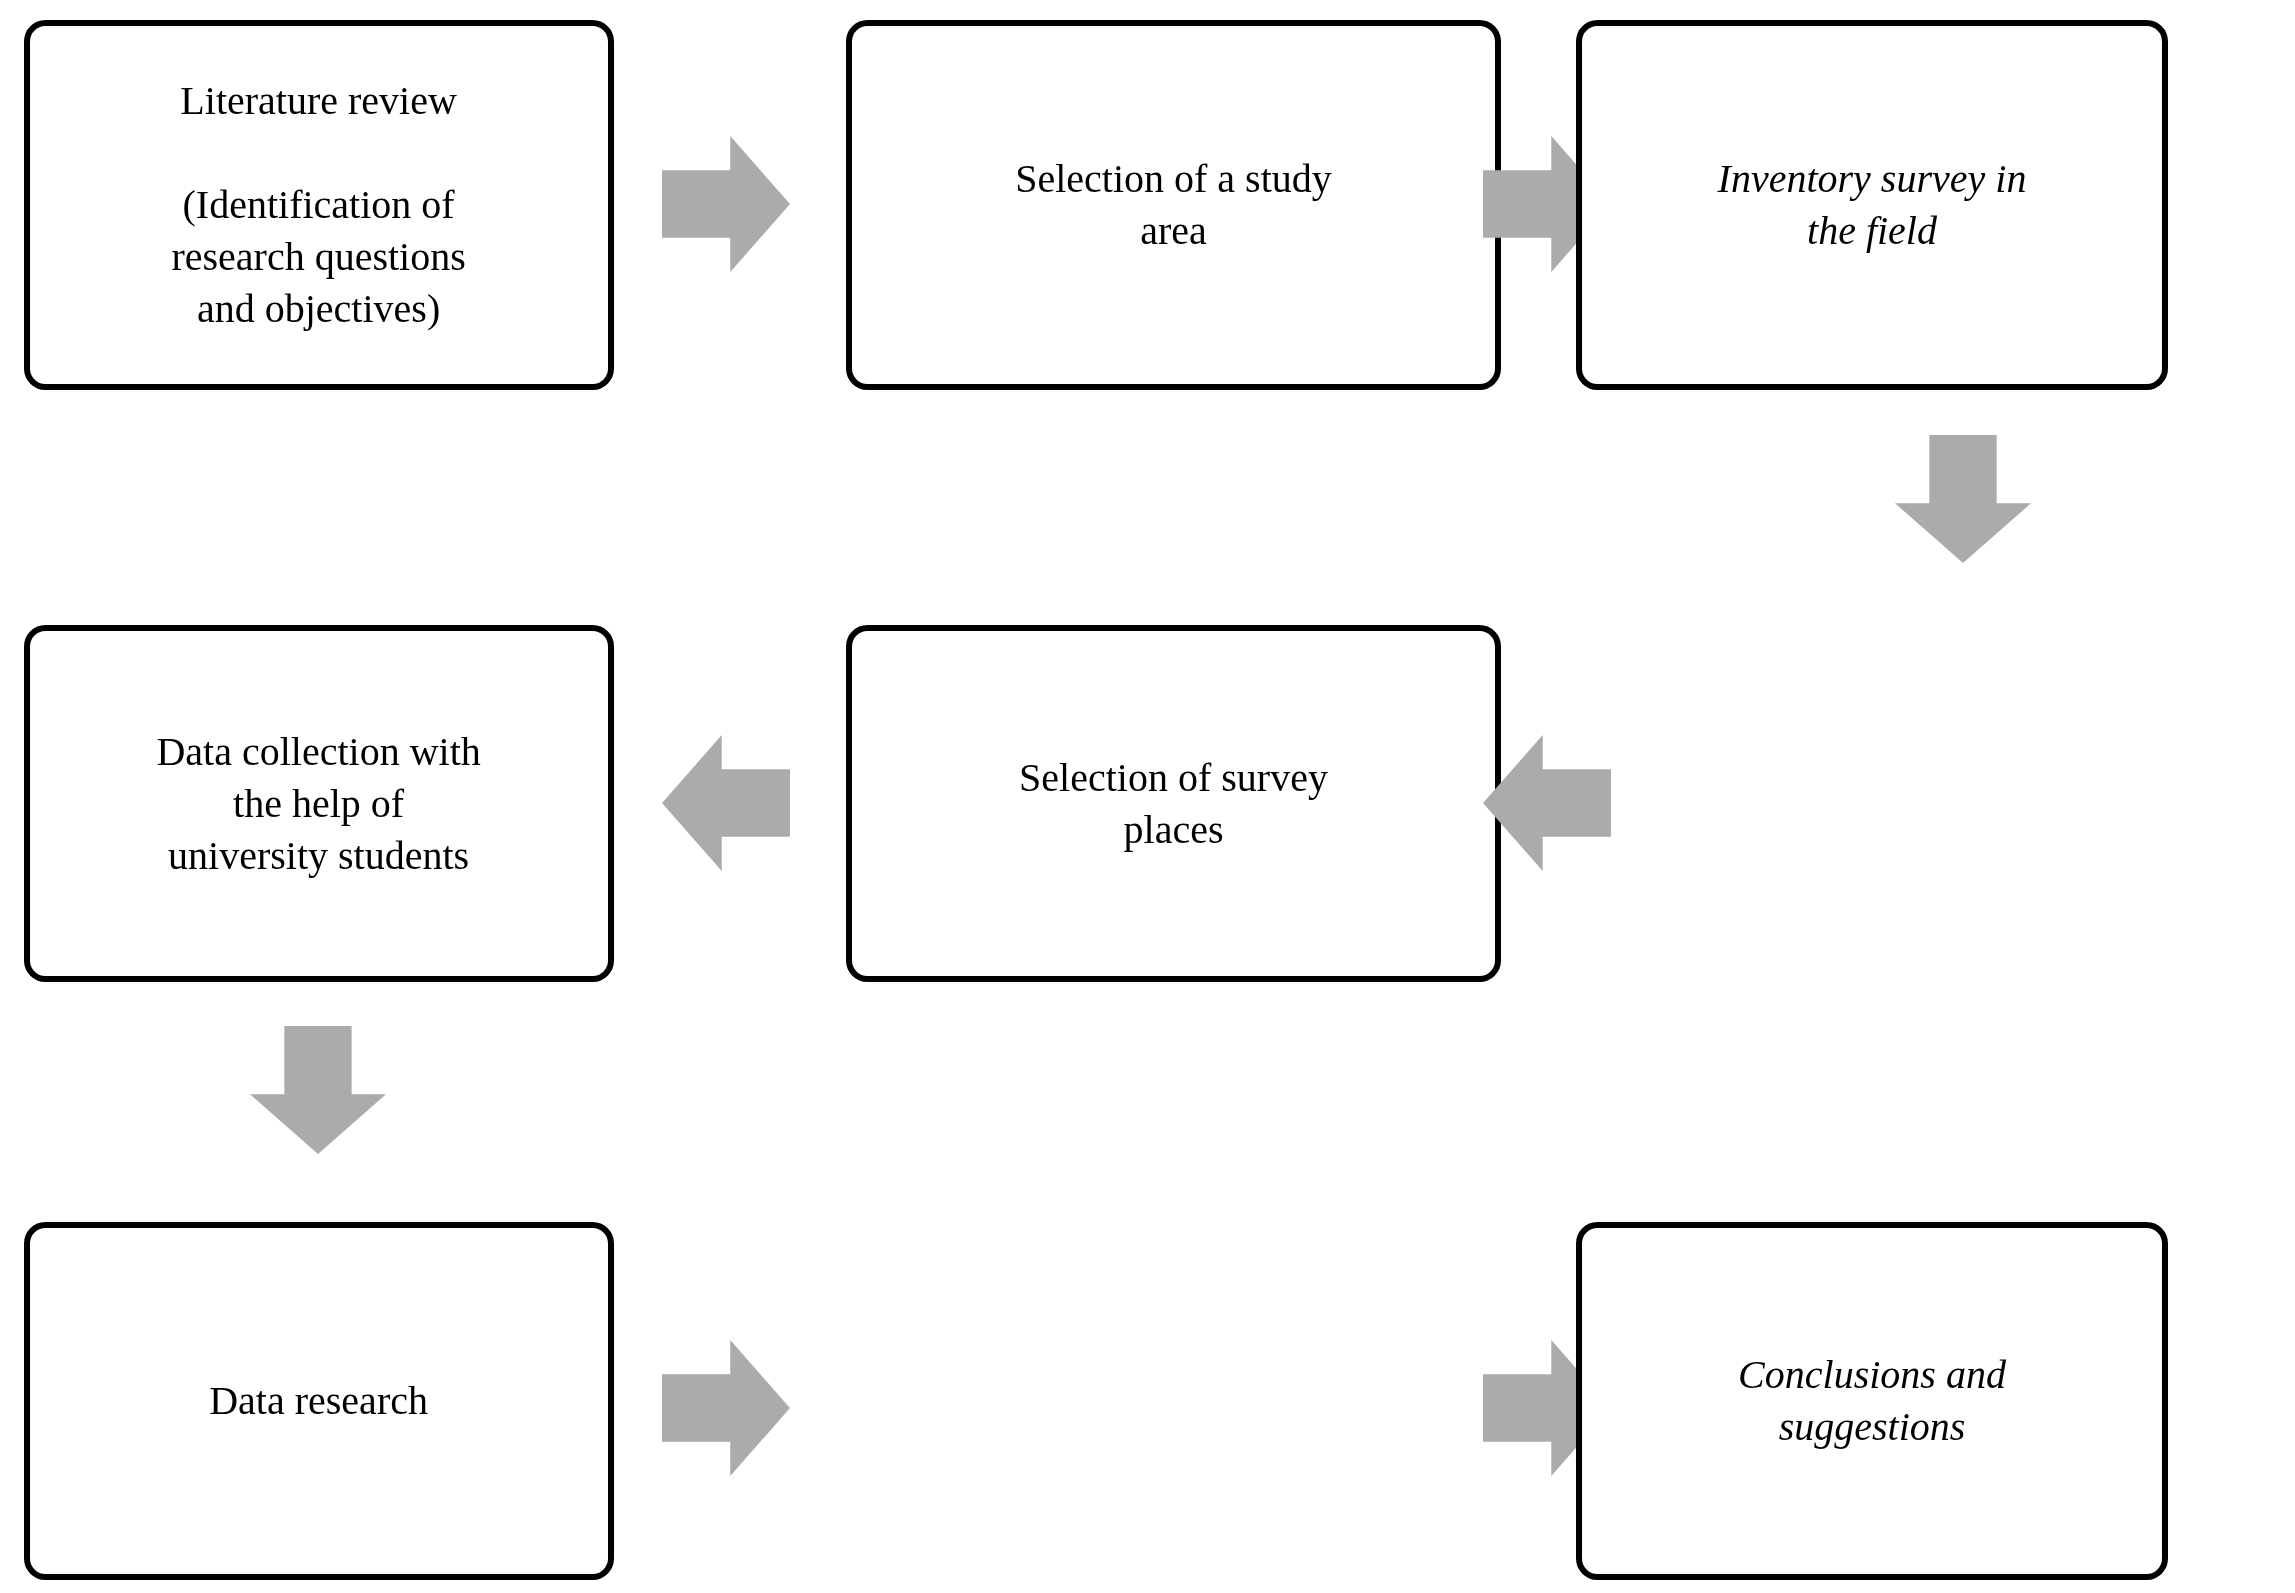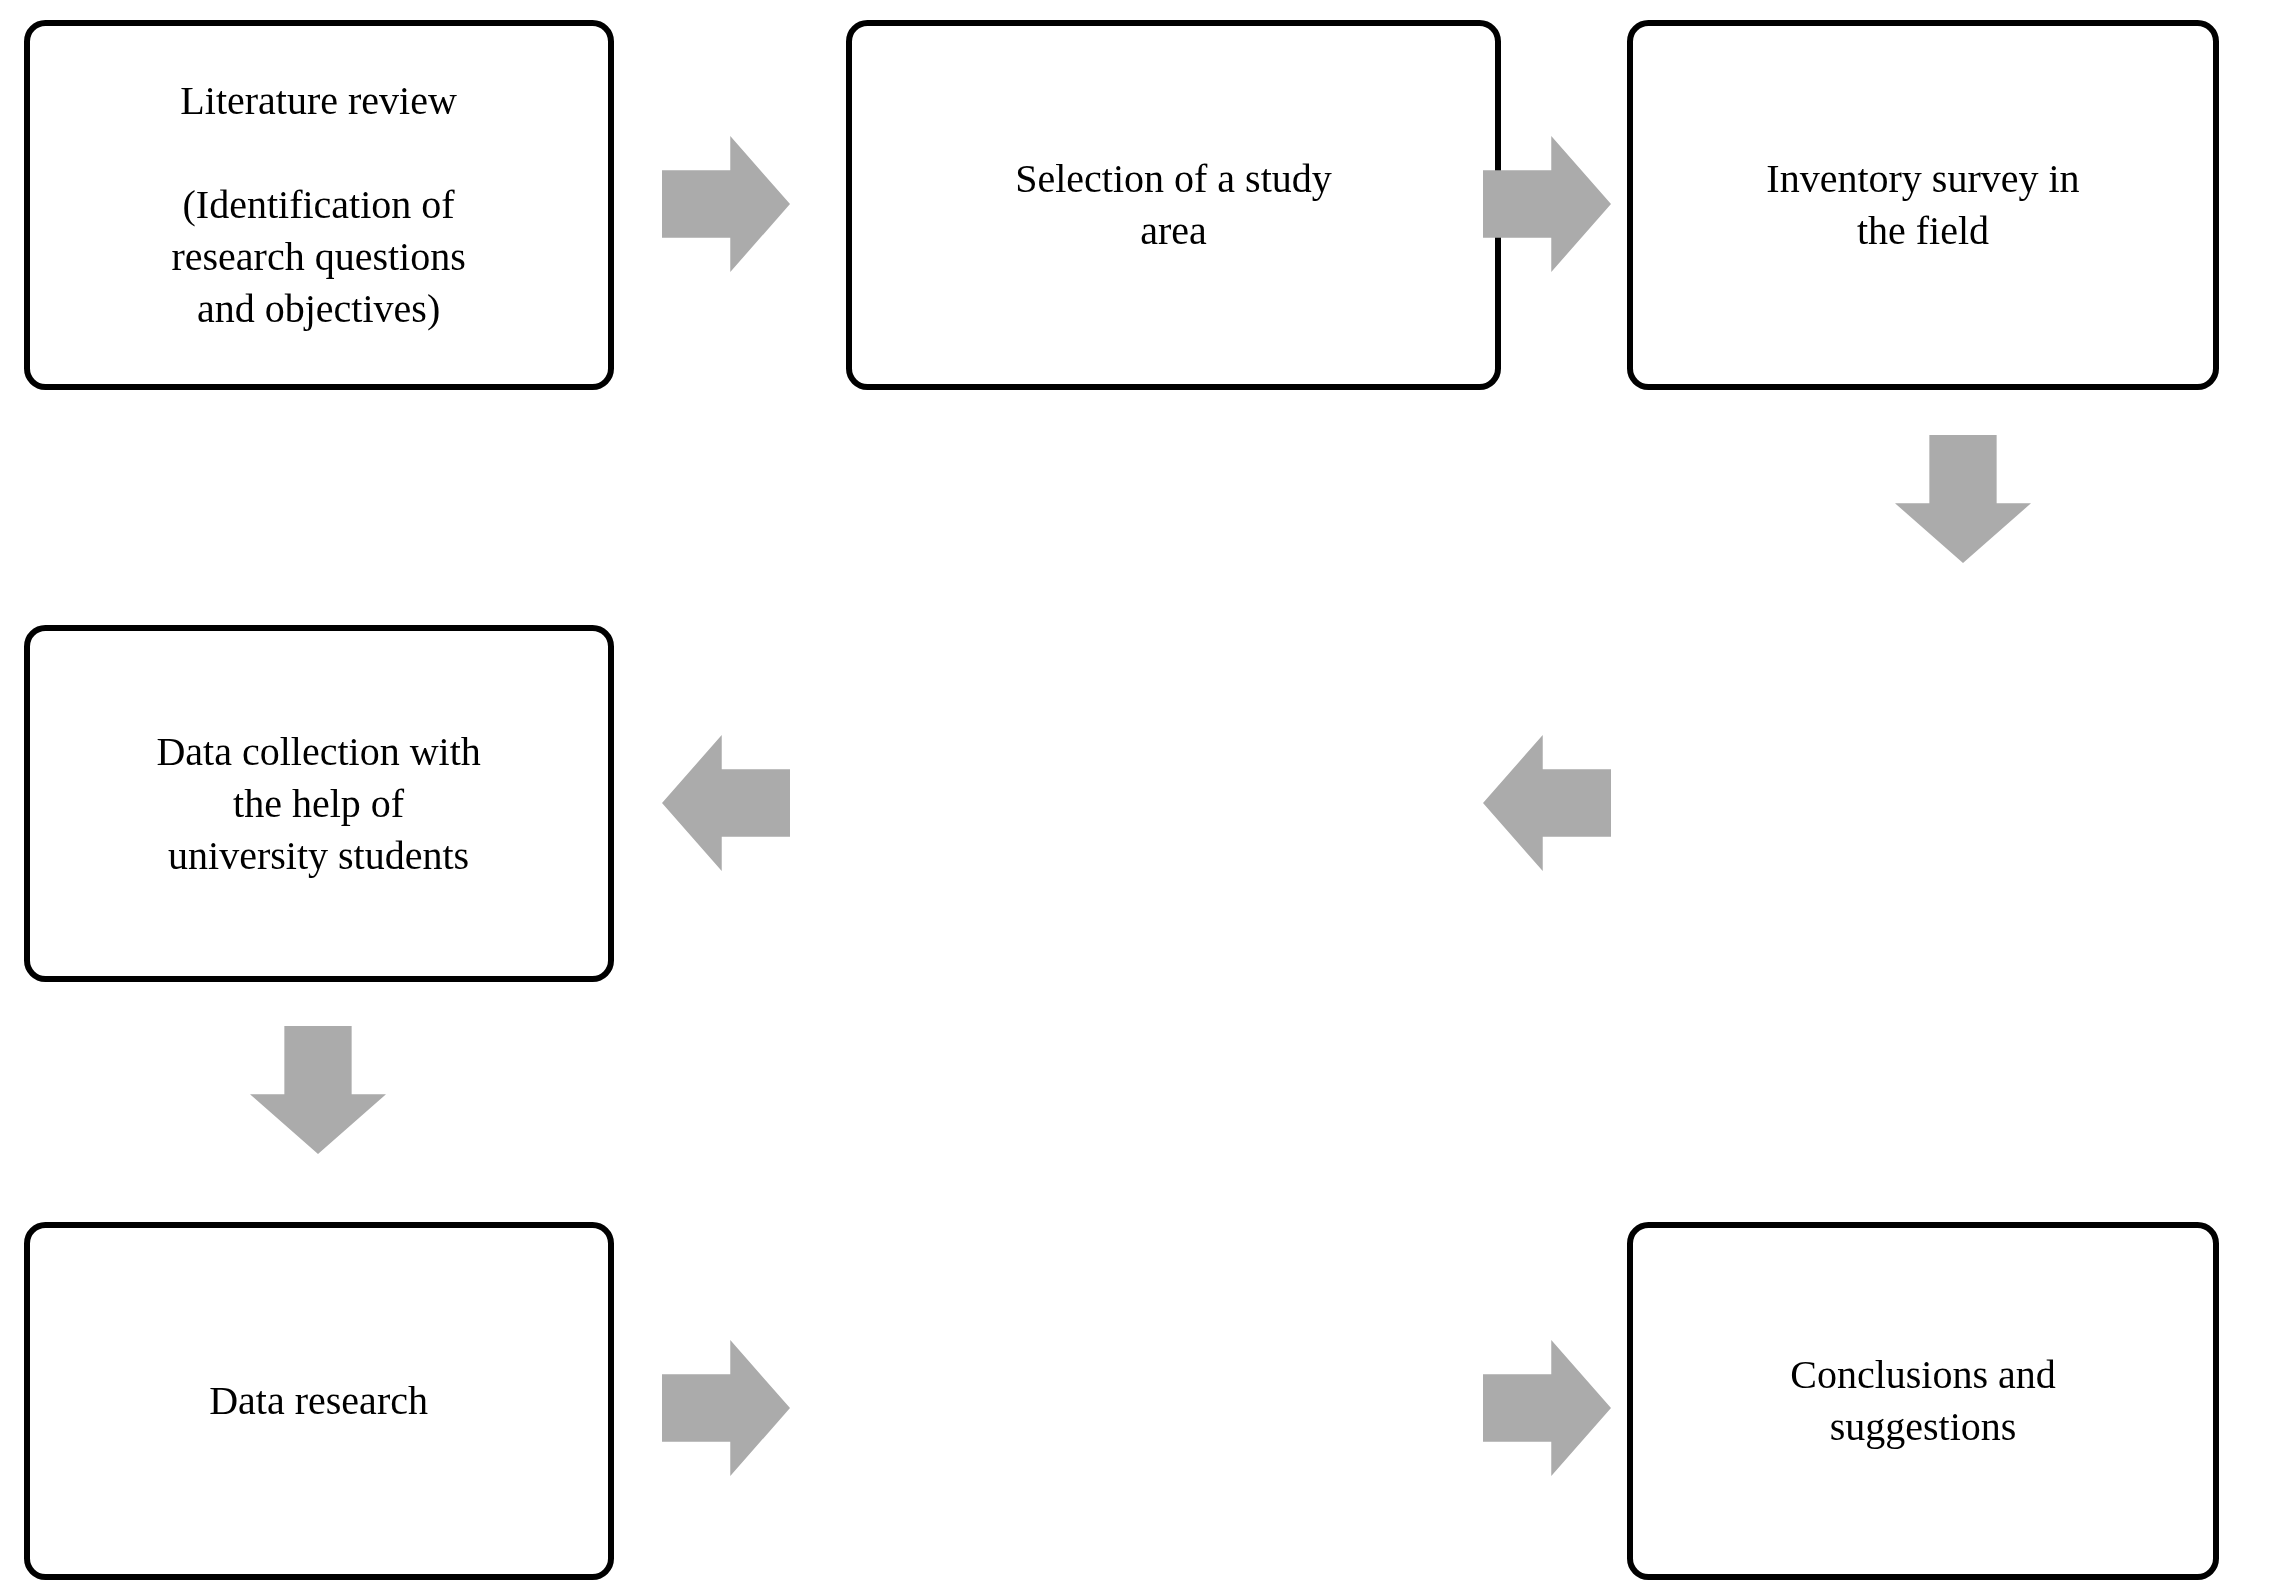--- a/index.html
+++ b/index.html
@@ -40,7 +40,7 @@
   
   .col-1 { left: 23.6px;   width: 590px; }
   .col-2 { left: 846px; width: 655px; }
-  .col-3 { left: 1627px; width: 592px; }
+  .col-3 { left: 1576px; width: 592px; font-style: italic; }
 
   
   .row-1 { top: 20px;   height: 370px; }

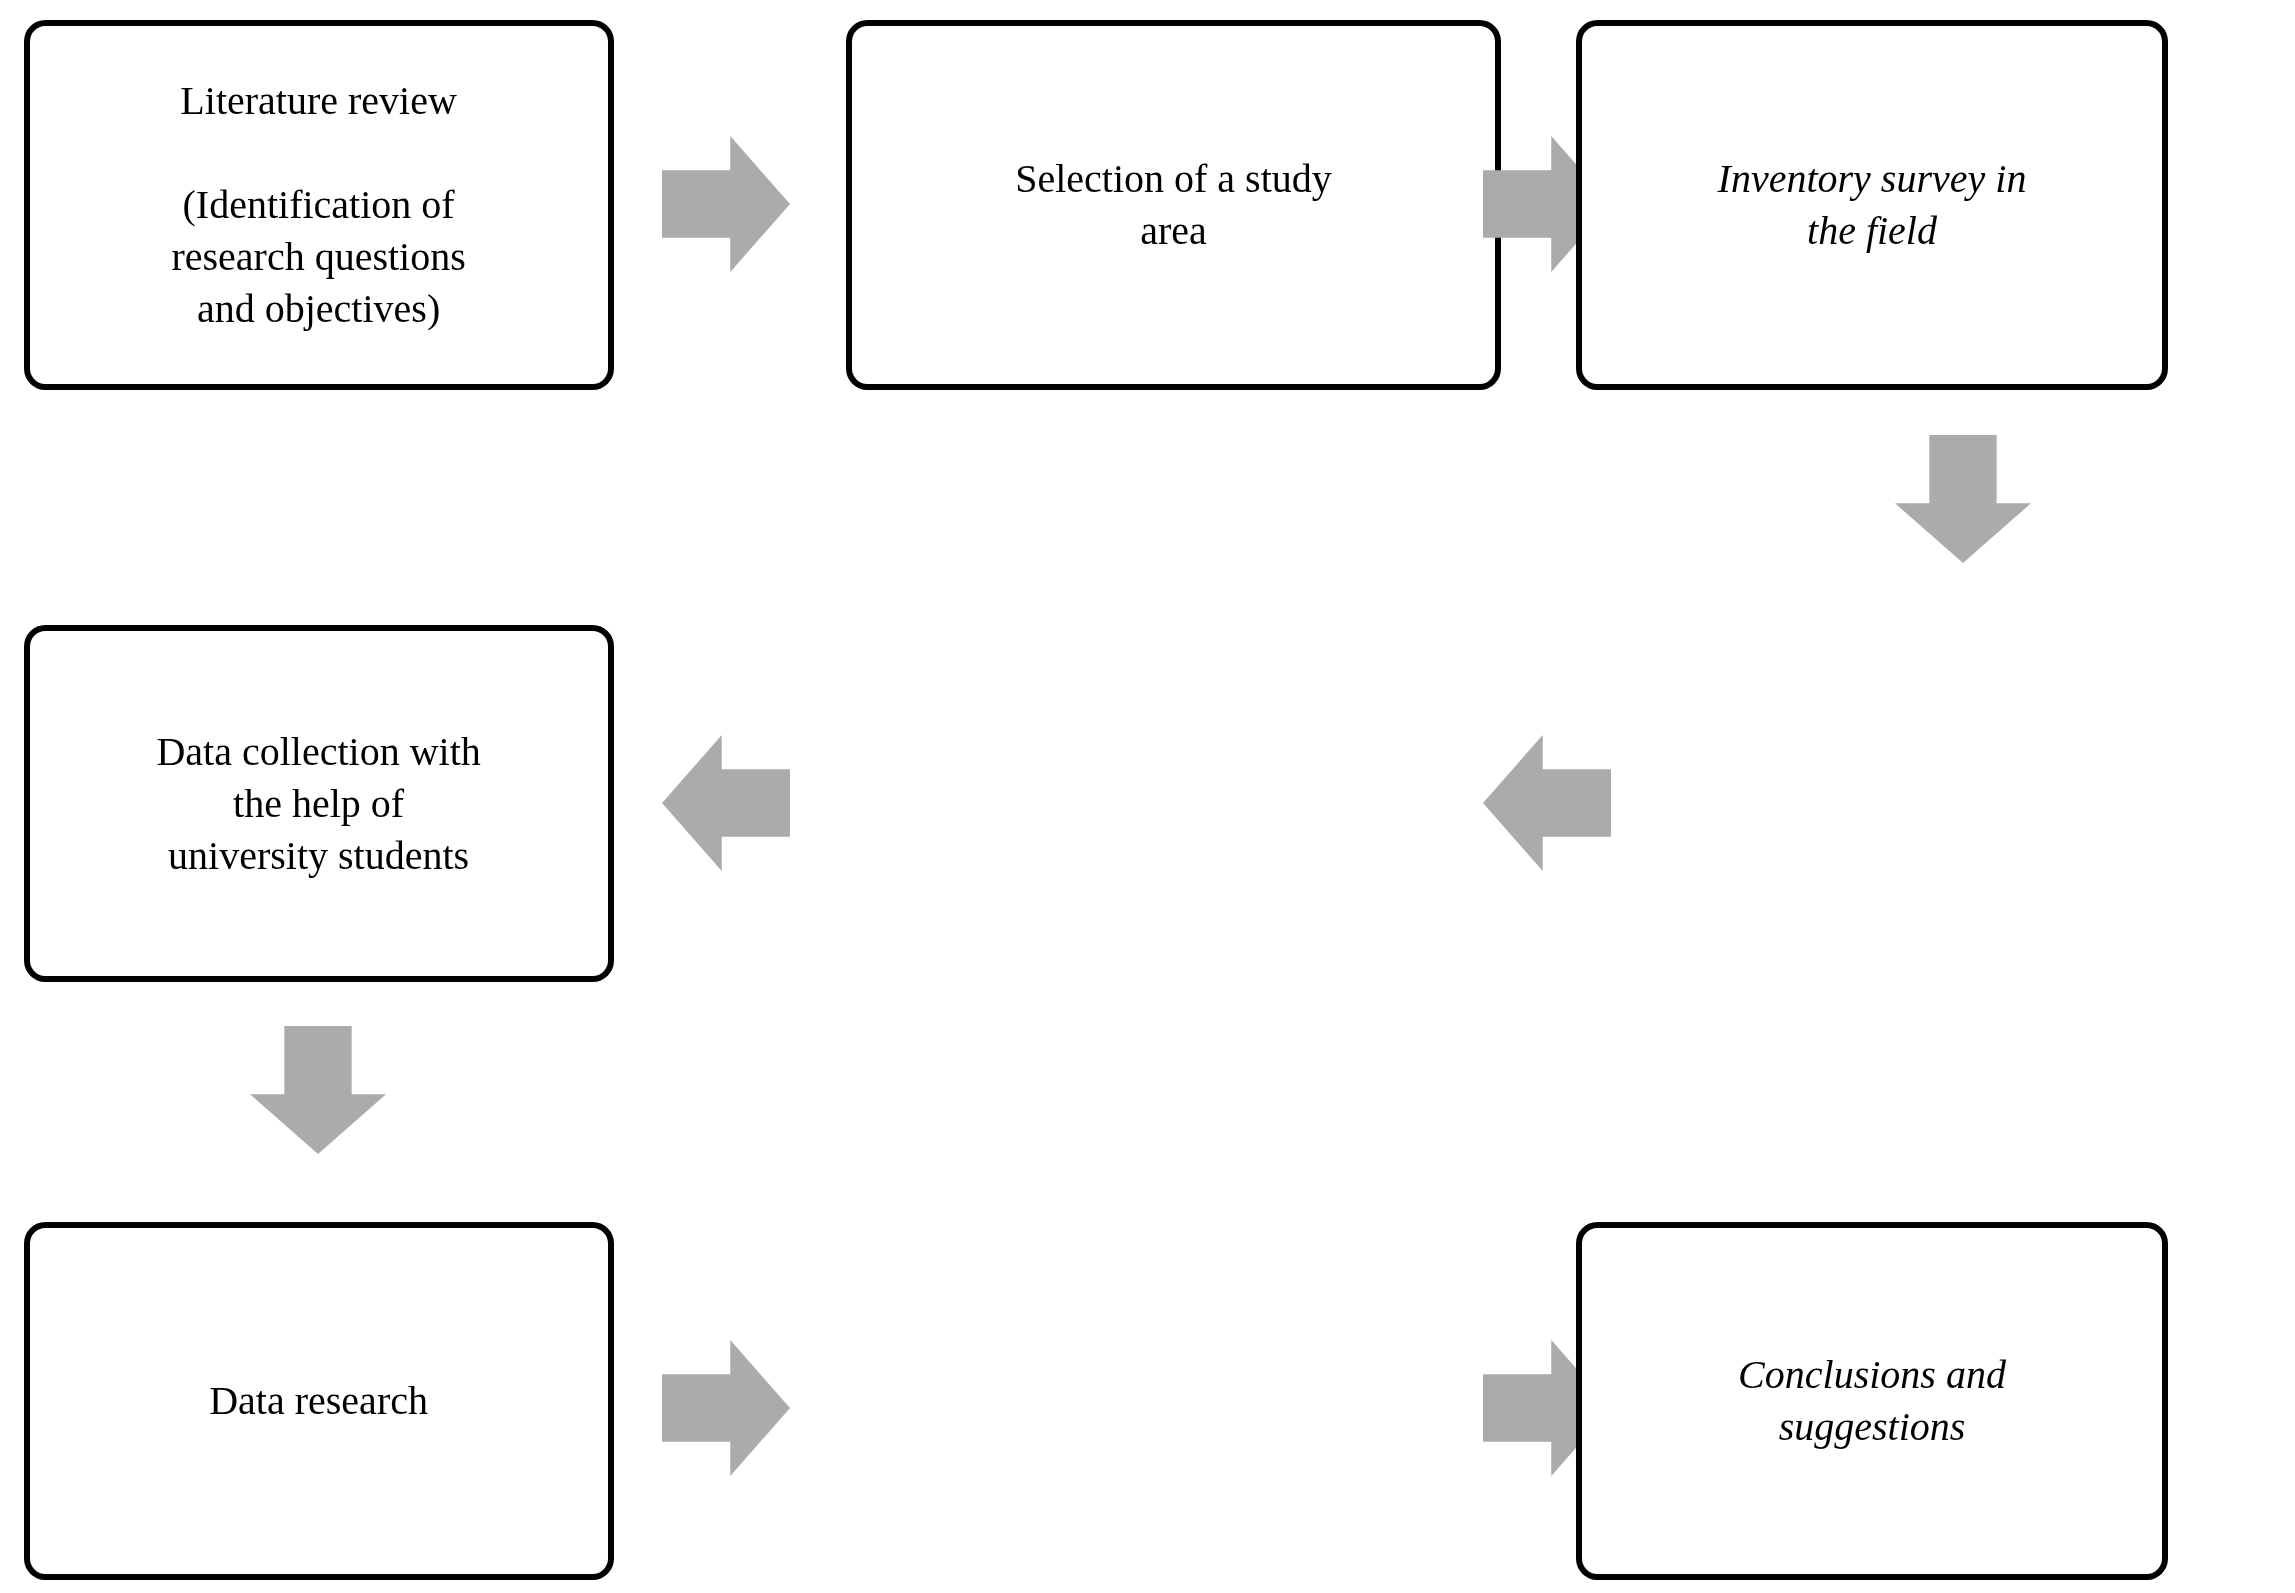--- a/index.html
+++ b/index.html
@@ -126,6 +126,10 @@
     </svg>
   </div>
 
+  <div class="node col-2 row-2">
+    <span class="label">Selection of survey
+places</span>
+  </div>
 
   <div class="arrow h arrow-r2a">
     <svg viewBox="0 0 180 190" preserveAspectRatio="none" aria-hidden="true">

